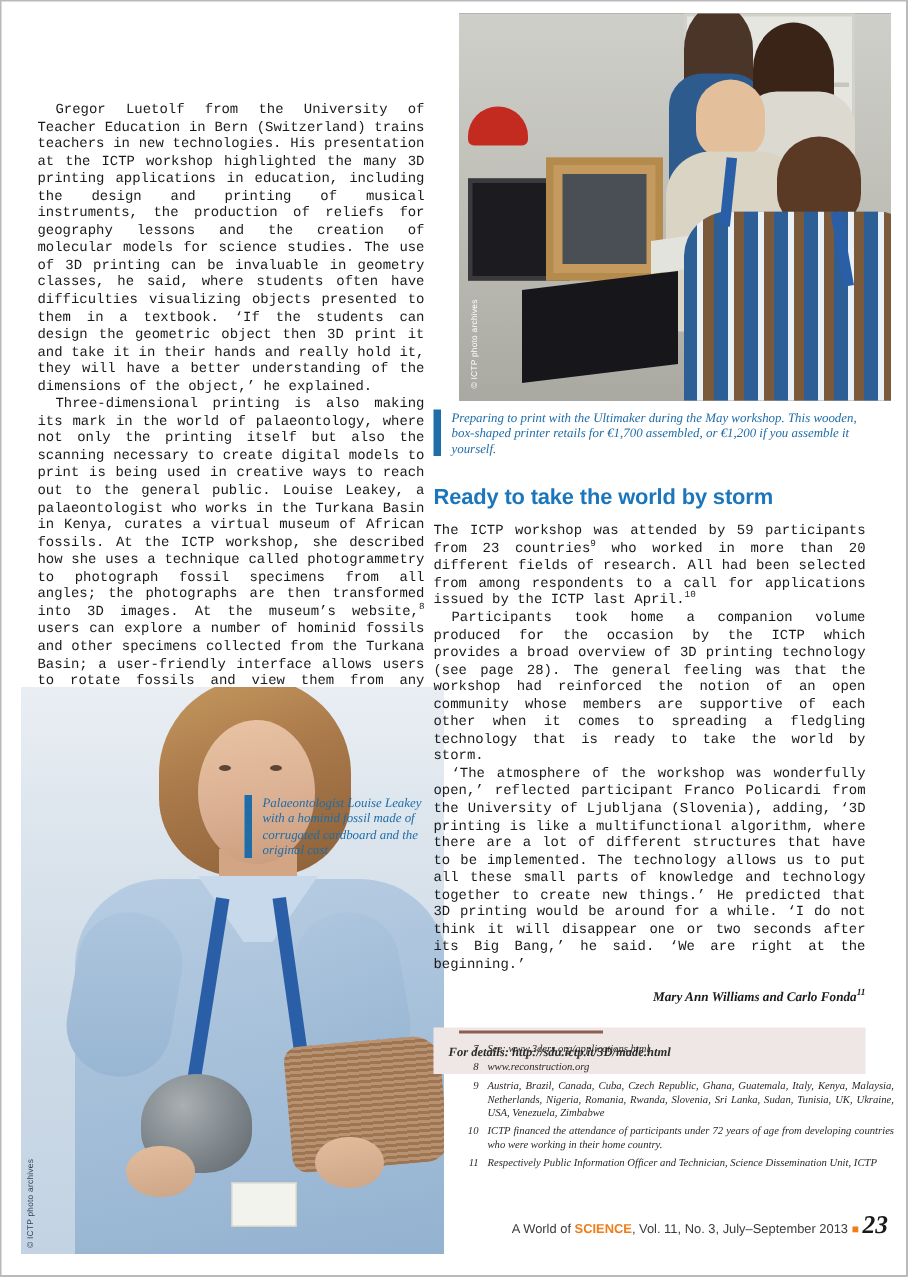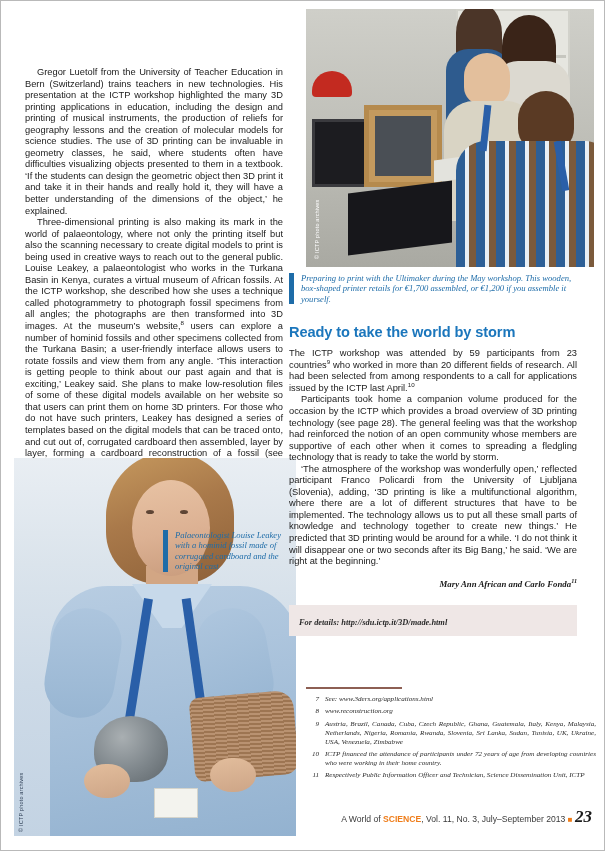--- a/index.html
+++ b/index.html
@@ -20,7 +20,7 @@
 
   
   .col-text{
-    font-family:Liberation Sans, sans-serif;
+    font-family:Liberation Mono, monospace;
     font-size:9.3px;
     line-height:11.55px;
     text-align:justify;

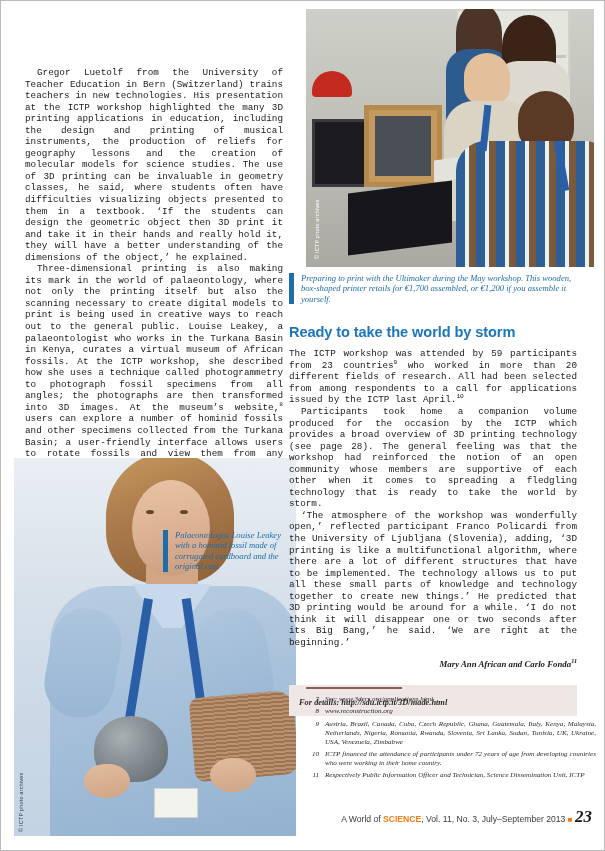--- a/index.html
+++ b/index.html
@@ -307,7 +307,7 @@
       <p class="ind">‘The atmosphere of the workshop was wonderfully open,’ reflected participant Franco Policardi from the University of Ljubljana (Slovenia), adding, ‘3D printing is like a multifunctional algorithm, where there are a lot of different structures that have to be implemented. The technology allows us to put all these small parts of knowledge and technology together to create new things.’ He predicted that 3D printing would be around for a while. ‘I do not think it will disappear one or two seconds after its Big Bang,’ he said. ‘We are right at the beginning.’</p>
     </div>
 
-    <p style="text-align:right;margin:11px 0 0 0;font-family:'Liberation Serif',serif;font-style:italic;font-weight:bold;font-size:8.8px;color:#1a1a1a;"><span>Mary Ann African and Carlo Fonda</span><sup>11</sup></p>
+    <p style="text-align:right;margin:11px 0 0 0;font-family:'Liberation Serif',serif;font-style:italic;font-weight:bold;font-size:8.8px;color:#1a1a1a;"><span>Mary Ann Williams and Carlo Fonda</span><sup>11</sup></p>
 
     <div id="details-box">
       <span class="t">For details: </span><span class="t">http://sdu.ictp.it/3D/made.html</span>

